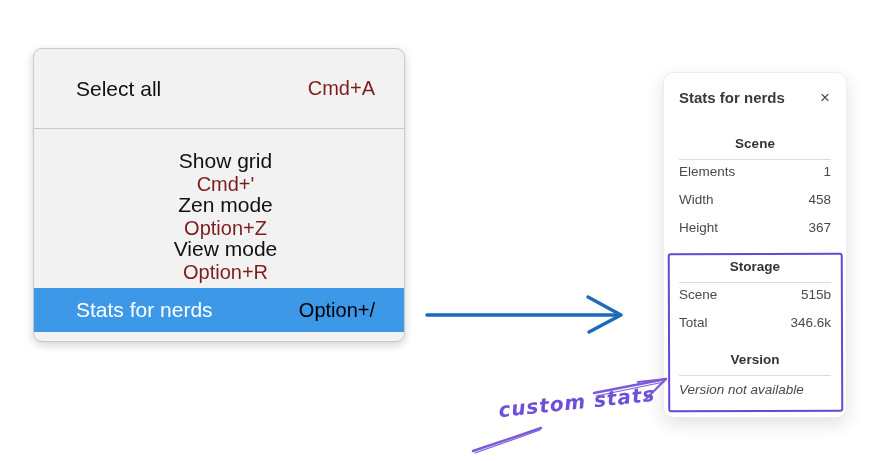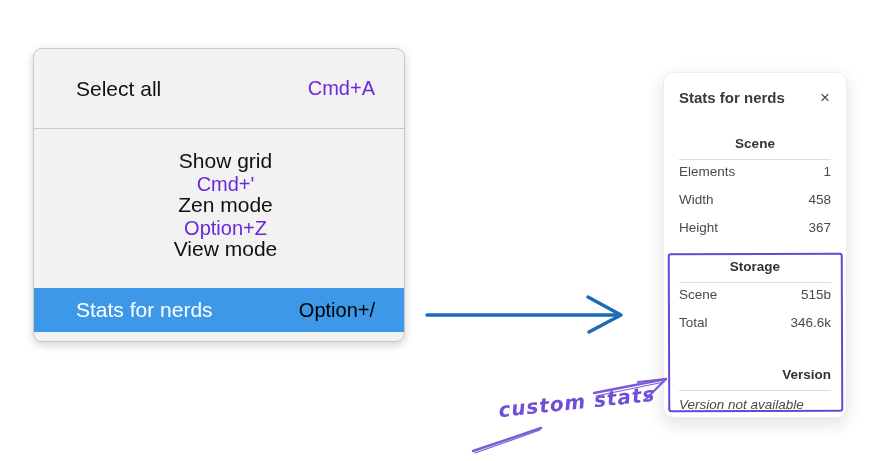--- a/index.html
+++ b/index.html
@@ -34,7 +34,7 @@
     padding: 0 29px 0 42px;
   }
   .menu-row .shortcut {
-    color: #6d28d9;
+    color: #7f1d1d;
     font-size: 20px;
   }
   .menu-row.first { height: 79px; }

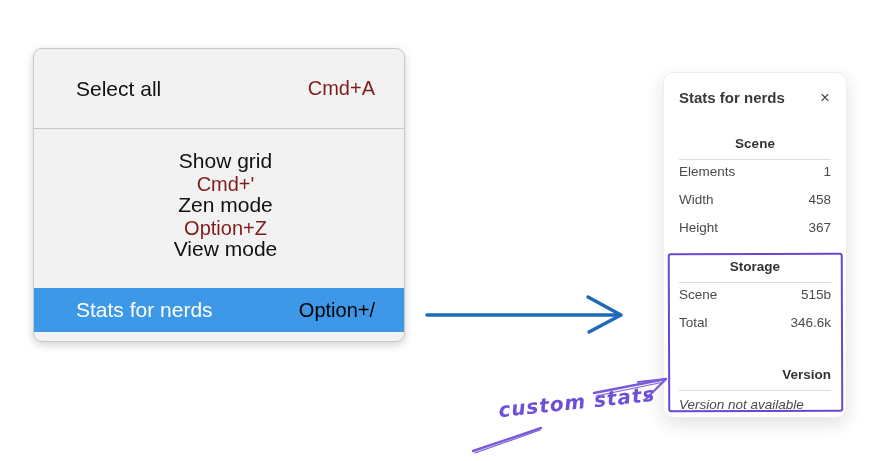--- a/index.html
+++ b/index.html
@@ -161,6 +161,7 @@
       </div>
       <div class="menu-row std">
         <span>View mode</span>
+        <span class="shortcut">Option+R</span>
       </div>
       <div class="menu-row highlighted">
         <span>Stats for nerds</span>

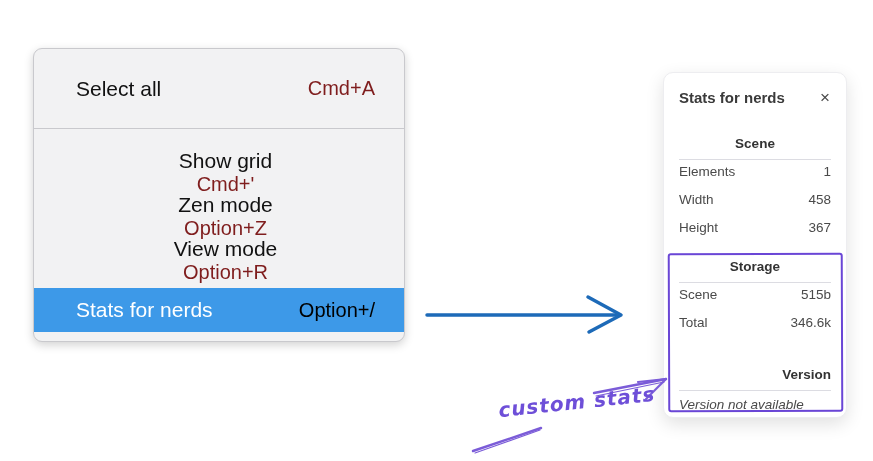--- a/index.html
+++ b/index.html
@@ -92,7 +92,7 @@
   }
   .heading-scene   { margin-top: 26px; }
   .heading-storage { margin-top: 10px; }
-  .heading-version { margin-top: 23px; text-align: right; }
+  .heading-version { margin-top: 8px; }
   .stats-hr {
     border: none;
     border-top: 1px solid #dcdce2;

